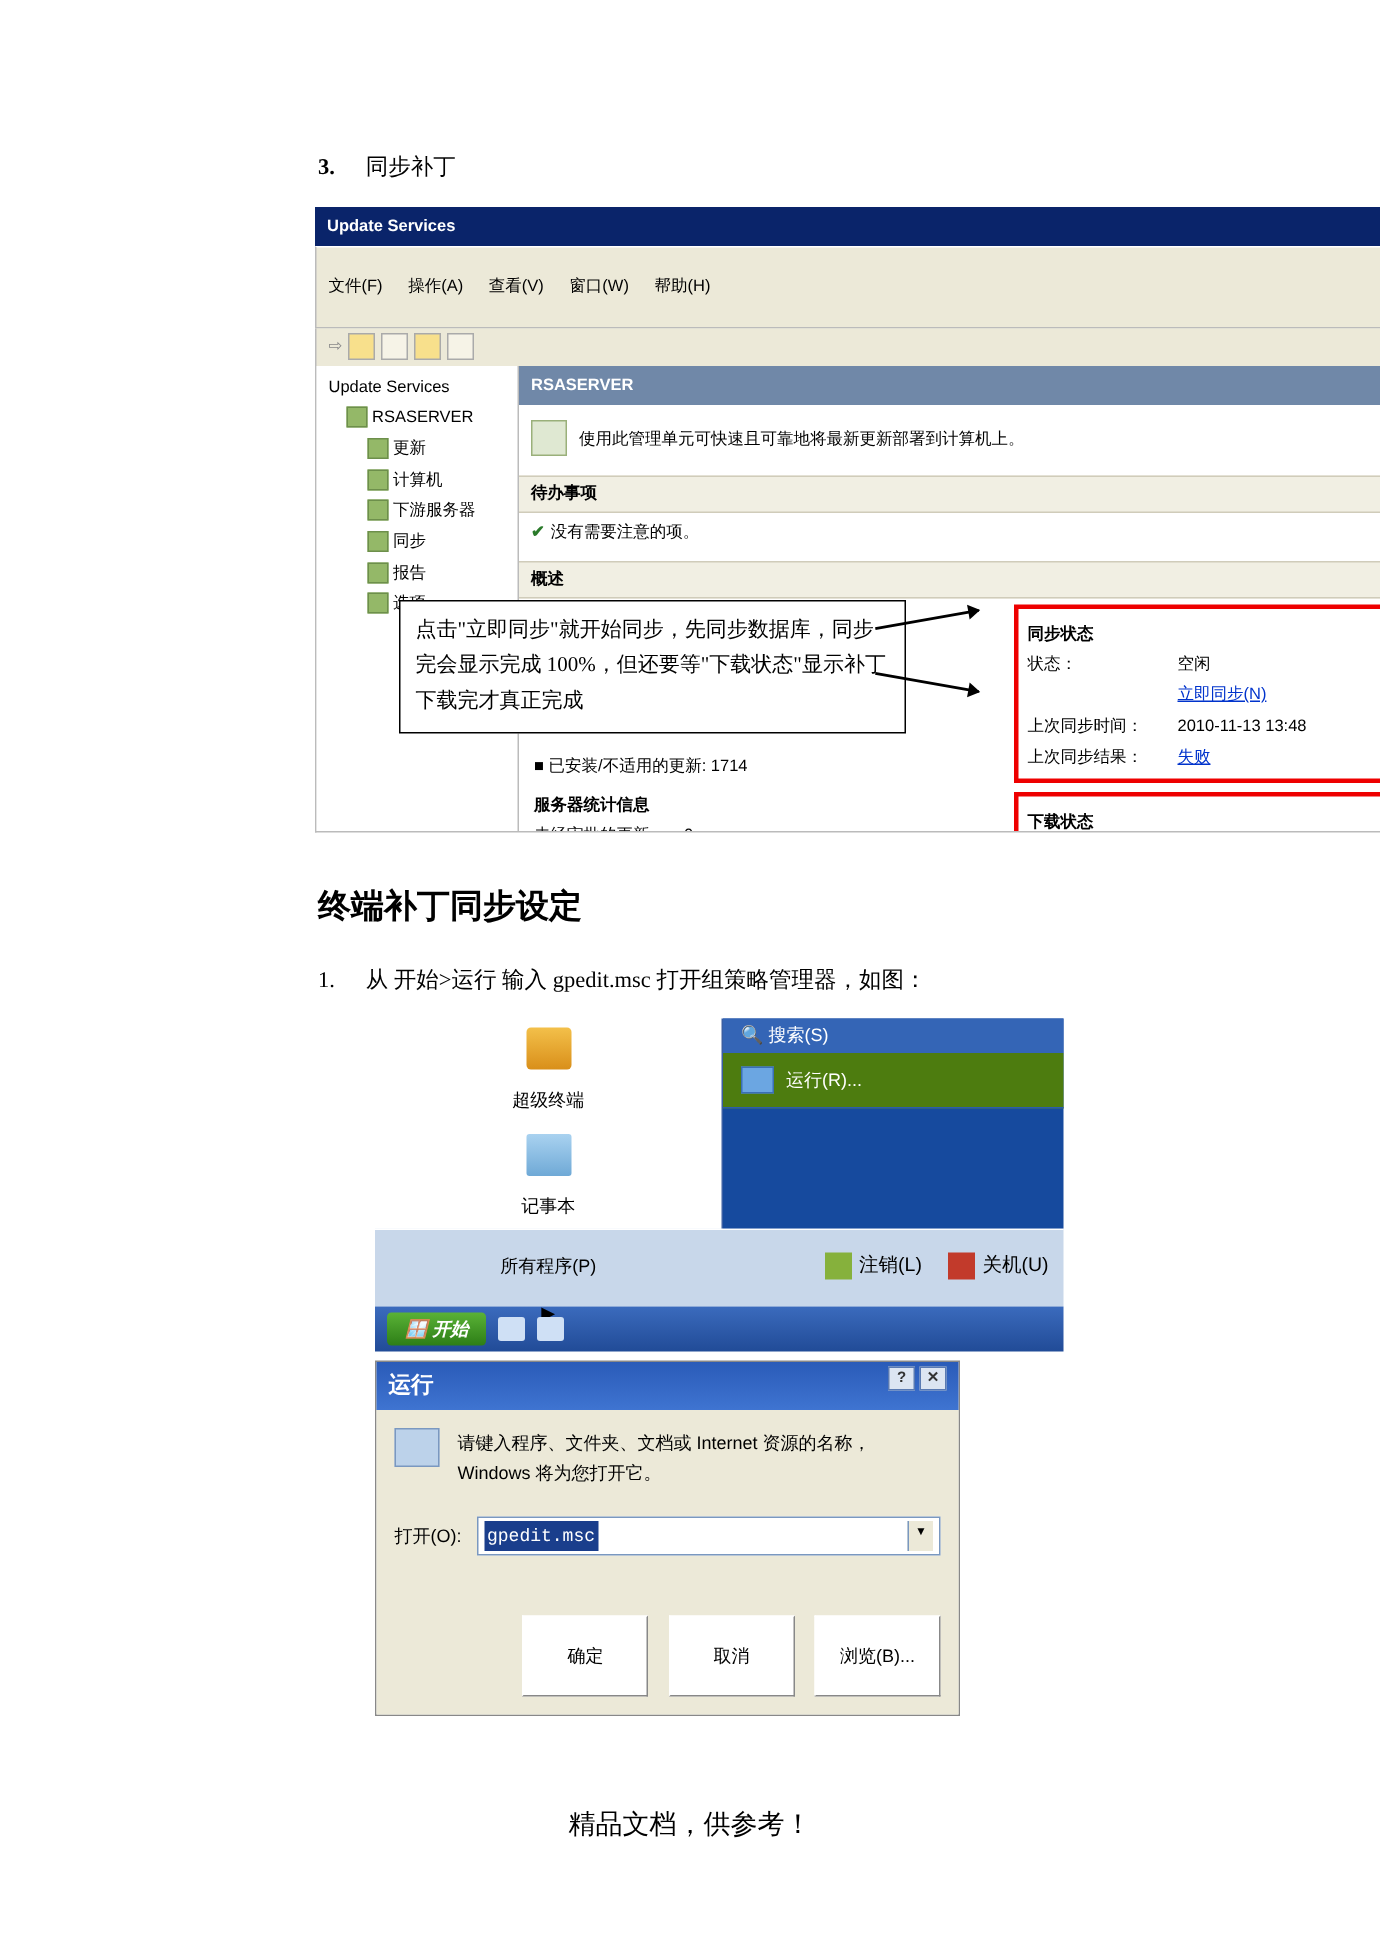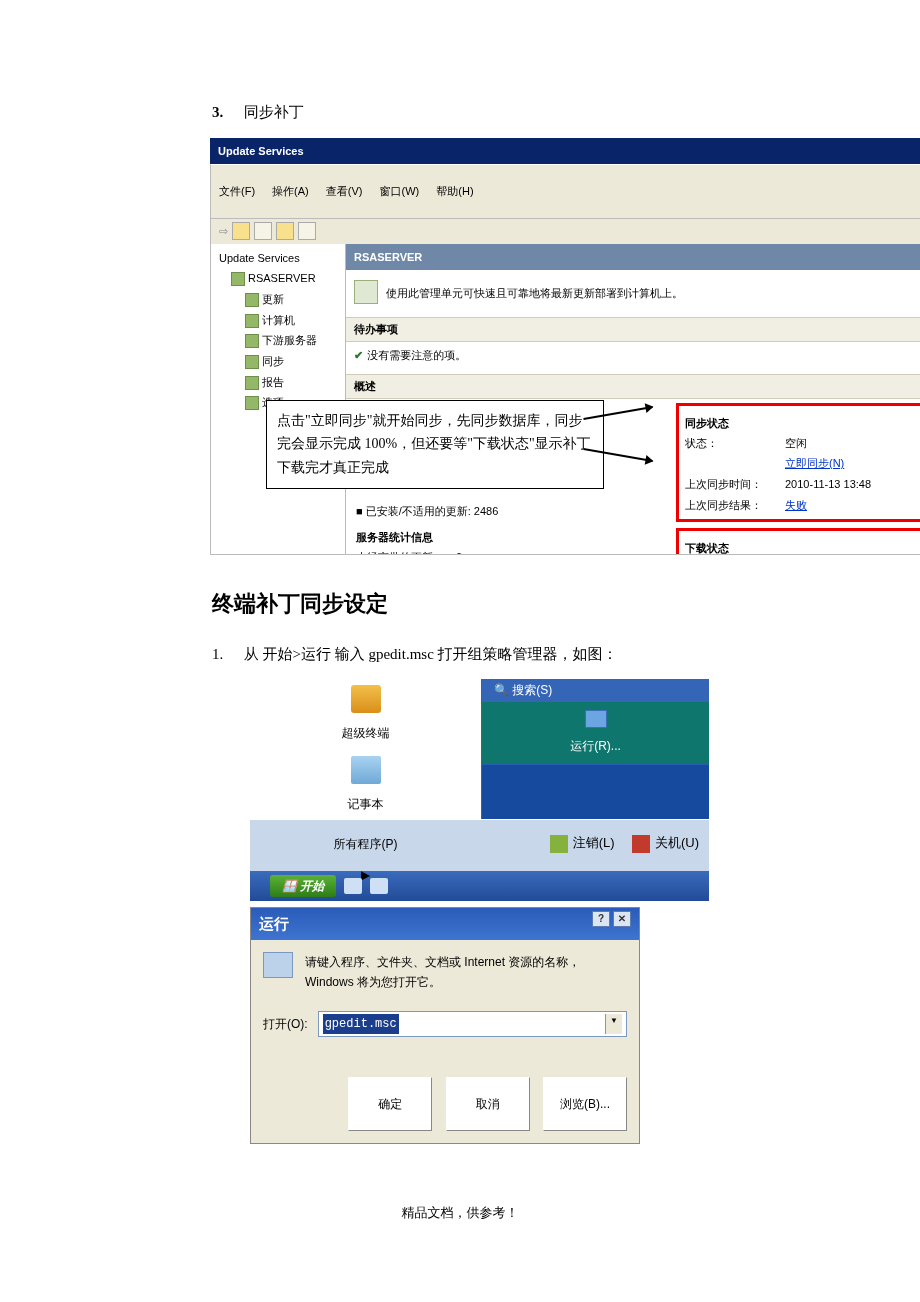--- a/index.html
+++ b/index.html
@@ -128,7 +128,7 @@
             <div class="colL">
               <div class="subh">计算机状态</div>
               <div style="height:76px;"></div>
-              <div>■ <span>已安装/不适用的更新: 2486</span></div>
+              <div>■ <span>已安装/不适用的更新: 1714</span></div>
               <div class="subh" style="margin-top:8px;">服务器统计信息</div>
               <div class="kv">
                   <span class="k">未经审批的更新：</span>

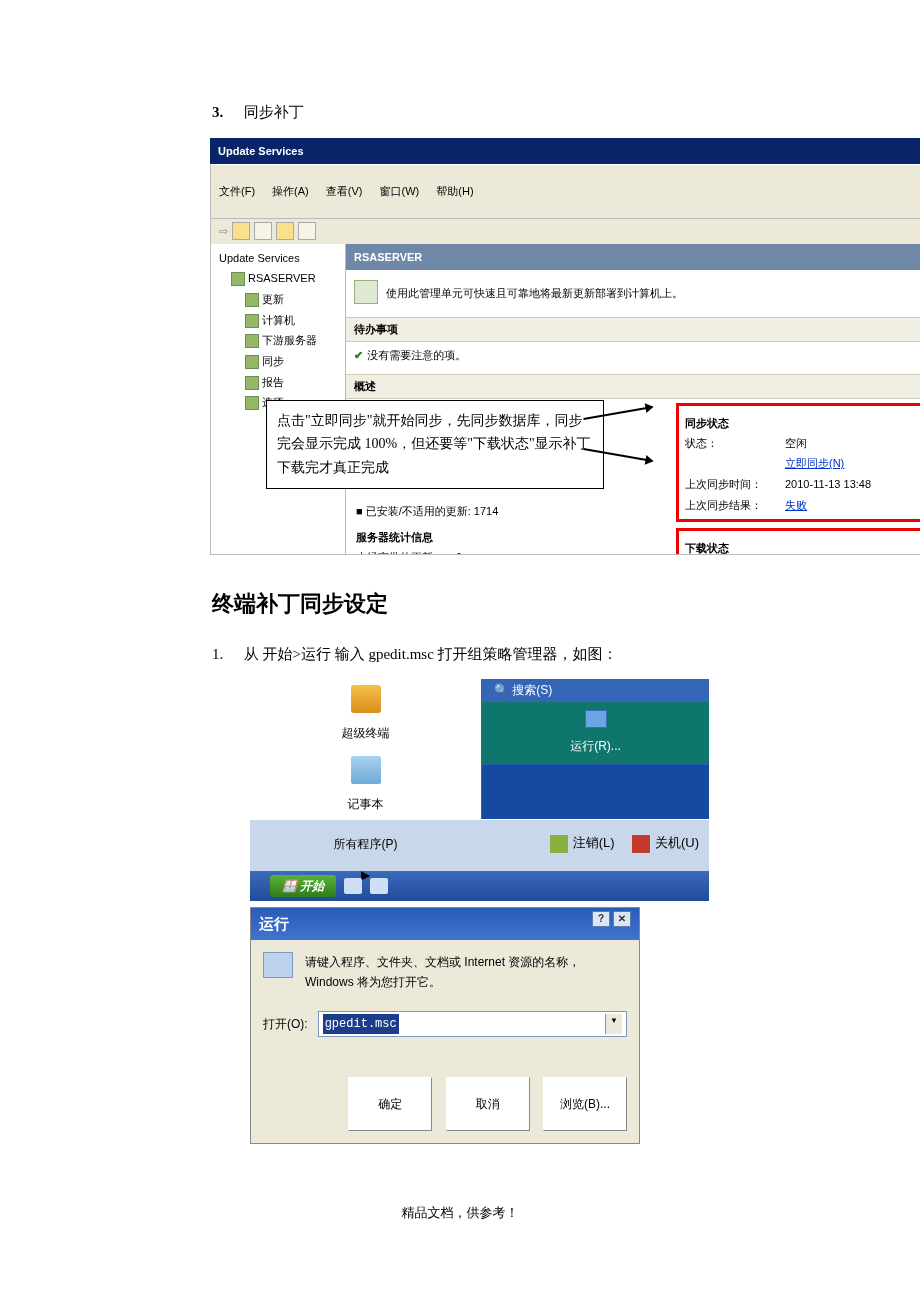--- a/index.html
+++ b/index.html
@@ -198,7 +198,7 @@
         </div>
         <div class="sm-right">
           <div class="rm-top">🔍 <span>搜索(S)</span></div>
-          <div class="rm-item first" style="background:#0f766e;flex-direction:column;">
+          <div class="rm-item first" style="background:#4d7c0f;">
               <span class="rm-ico"></span>
               <span>运行(R)...</span>
             </div>

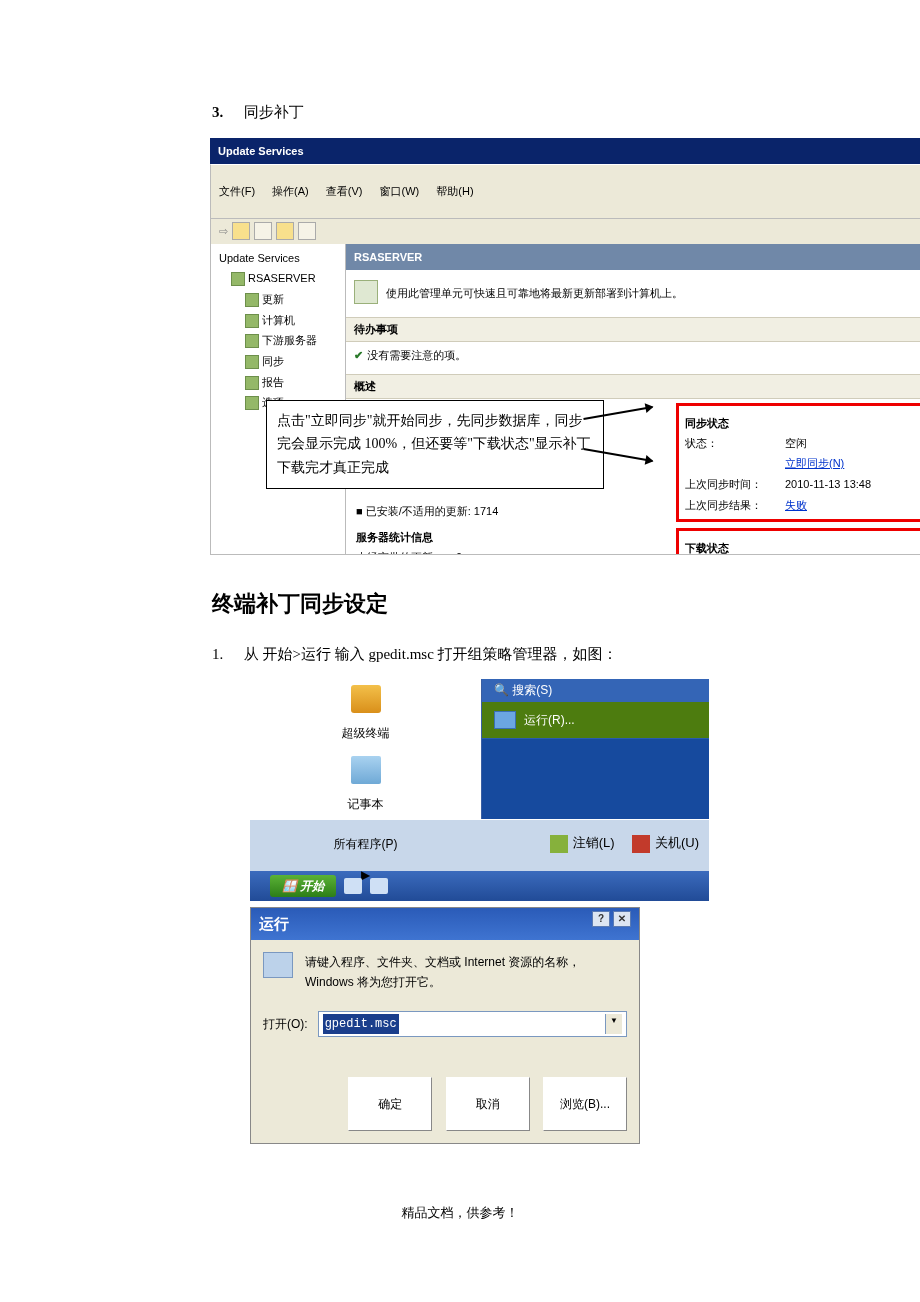--- a/index.html
+++ b/index.html
@@ -58,7 +58,7 @@
   .sbtn { display:inline-flex; align-items:center; gap:5px; margin-left:14px; font-size:13px; }
   .sq { width:18px; height:18px; display:inline-block; }
   .sq.g { background:#86b13c; } .sq.r { background:#c23a2b; }
-  .taskbar { background:linear-gradient(#3b6bbd,#214b97); color:#fff; padding:4px 20px; display:flex; align-items:center; gap:8px; }
+  .taskbar { background:linear-gradient(#3b6bbd,#214b97); color:#fff; padding:4px 8px; display:flex; align-items:center; gap:8px; }
   .start { background:linear-gradient(#5ab236,#2d7e17); padding:1px 12px; border-radius:3px; font-size:12px; font-weight:bold; font-style:italic; }
   .tb-ico { width:18px; height:16px; background:#cfe0f5; border-radius:2px; display:inline-block; }
 

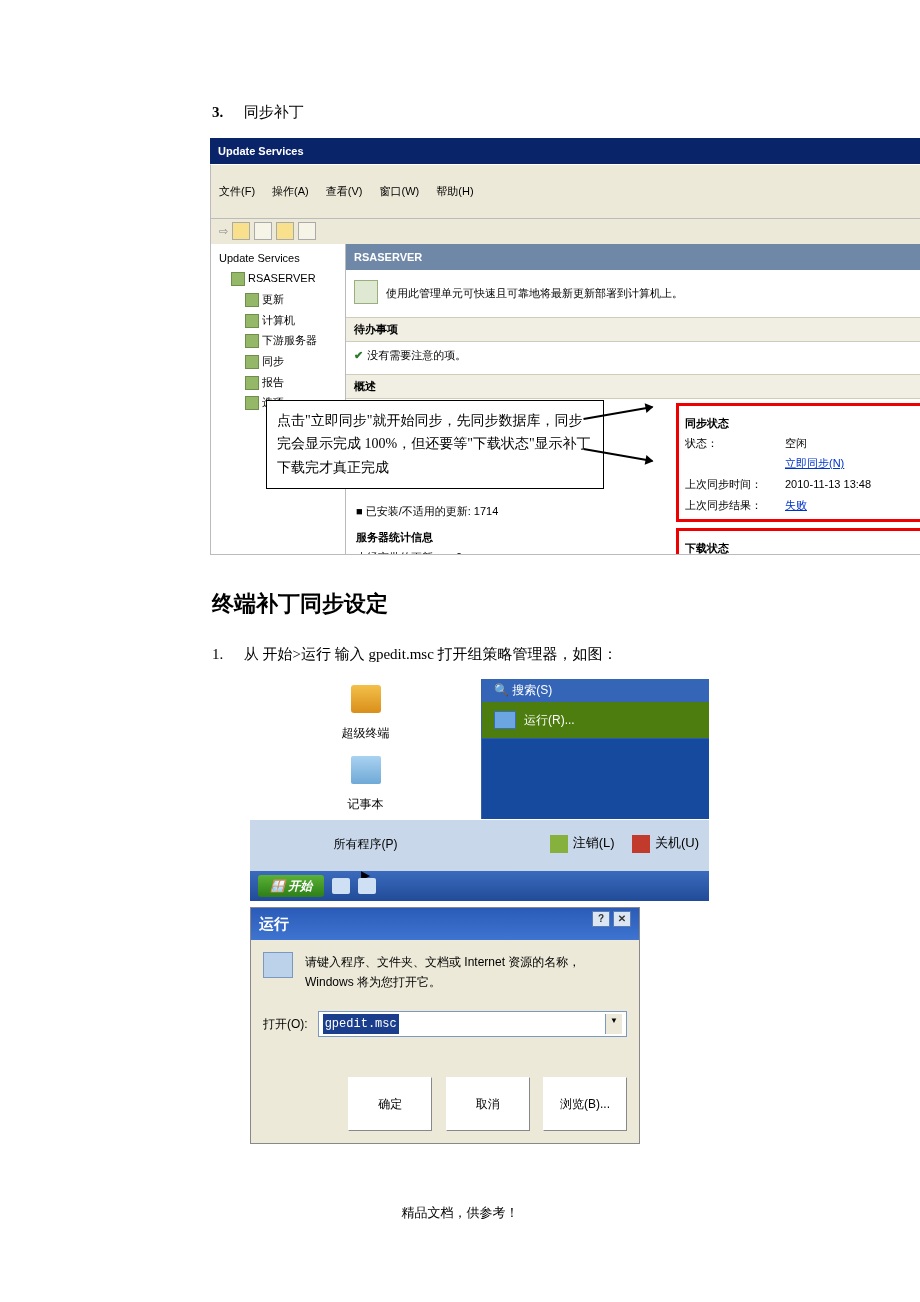--- a/index.html
+++ b/index.html
@@ -9,7 +9,7 @@
   ol.step { list-style:none; padding:0; margin:0; }
   ol.step > li { margin-bottom:12px; }
   .num { font-family:"Times New Roman",serif; font-weight:bold; display:inline-block; width:28px; }
-  .footer { text-align:center; font-size:13px; margin:18px 0 40px 0; }
+  .footer { text-align:center; font-size:18px; margin:18px 0 40px 0; }
 
   .wsus { width:746px; margin-left:-2px; border:0; font-family:"SimSun","Tahoma",sans-serif; font-size:11px; }
   .titlebar { background:#0a246a; color:#fff; font-weight:bold; padding:4px 8px; }

